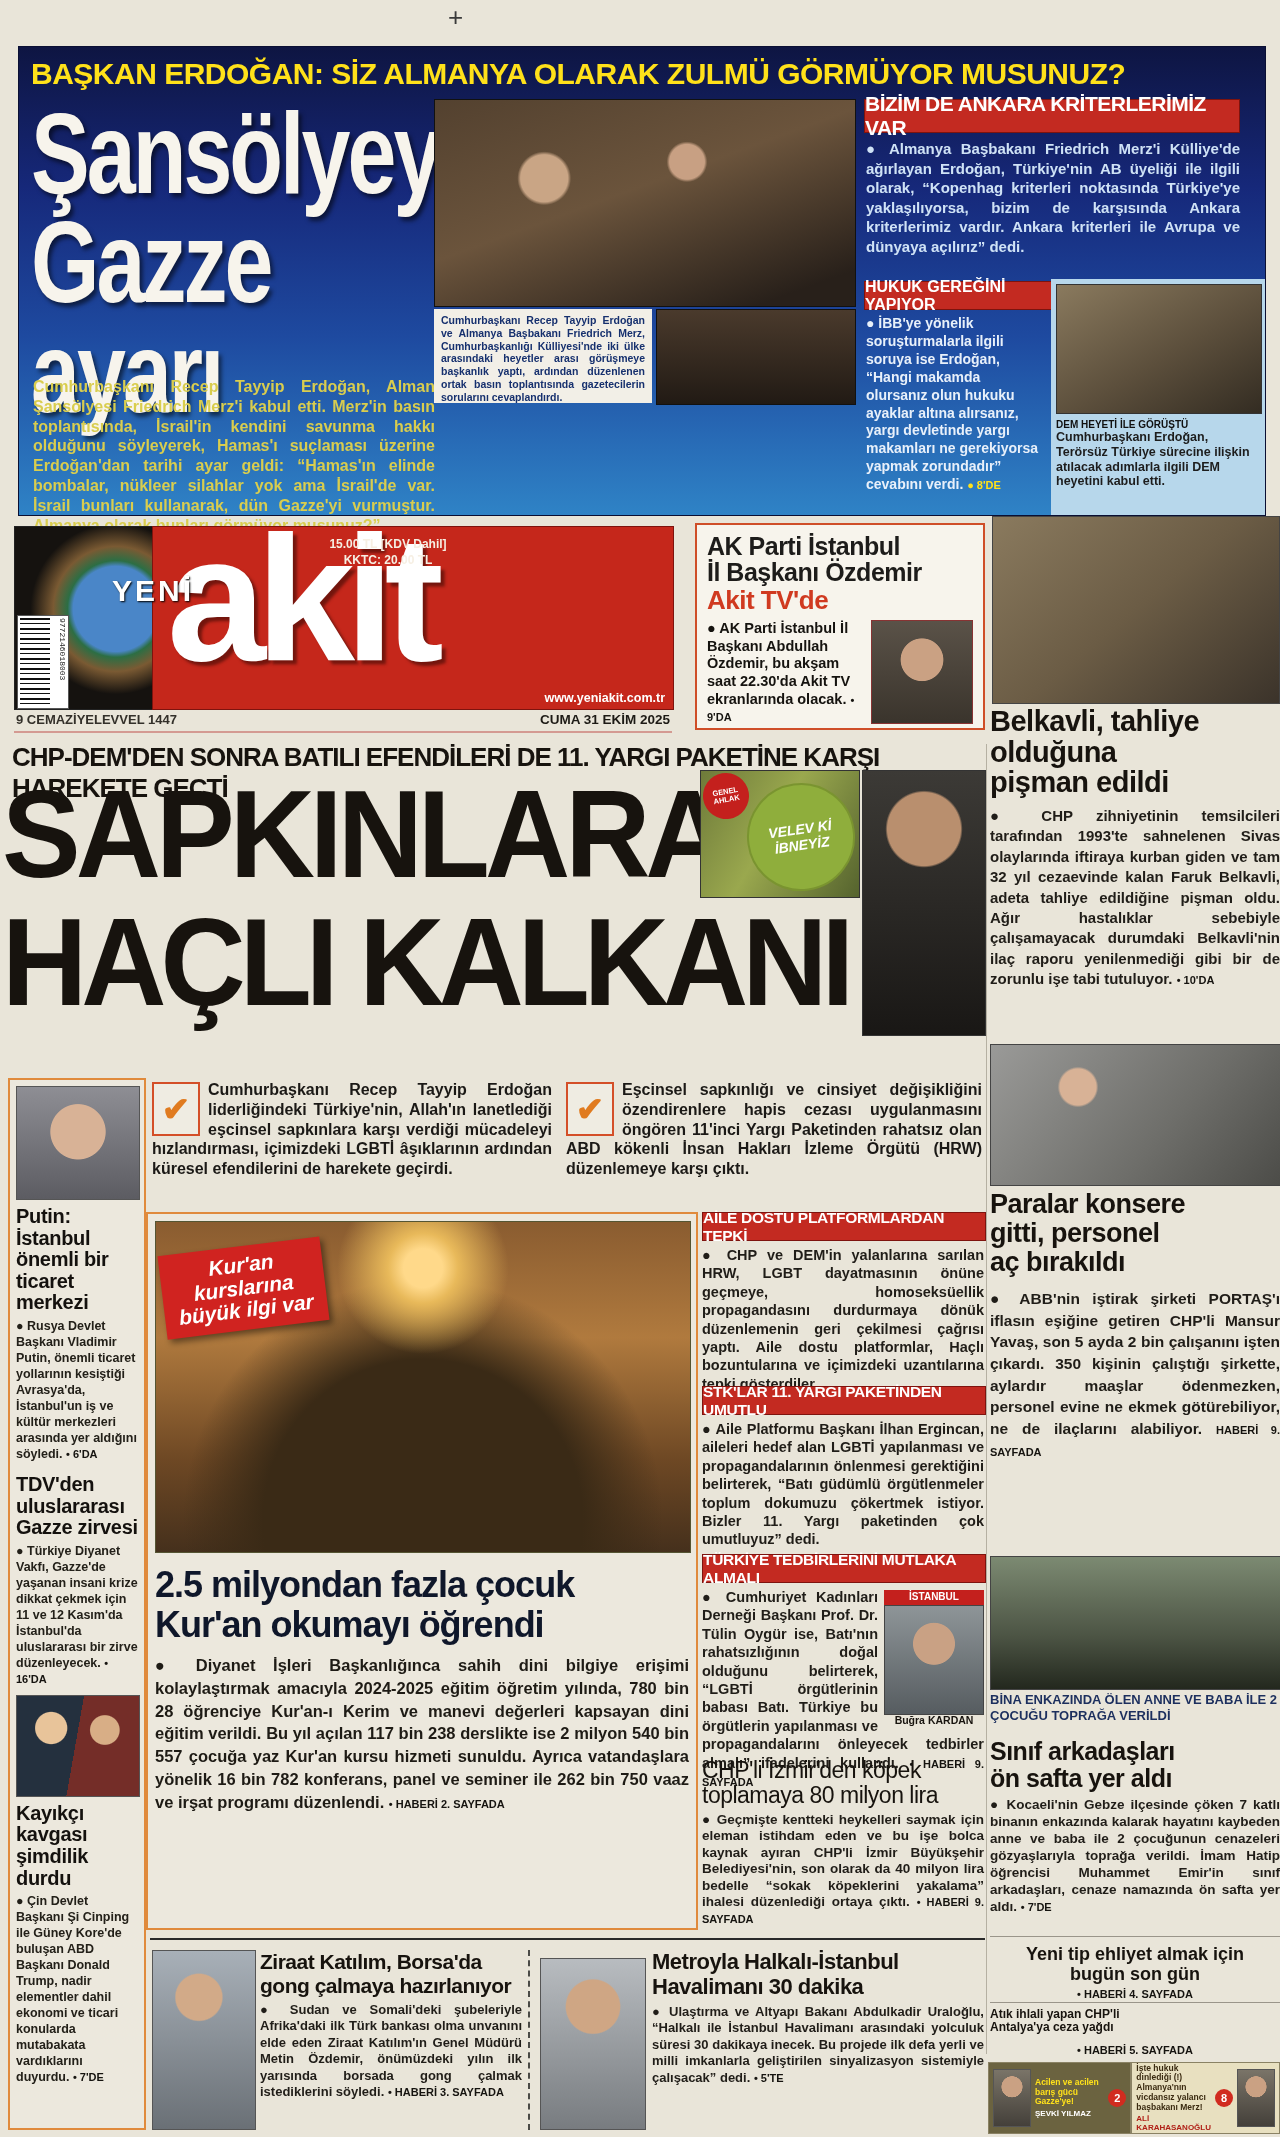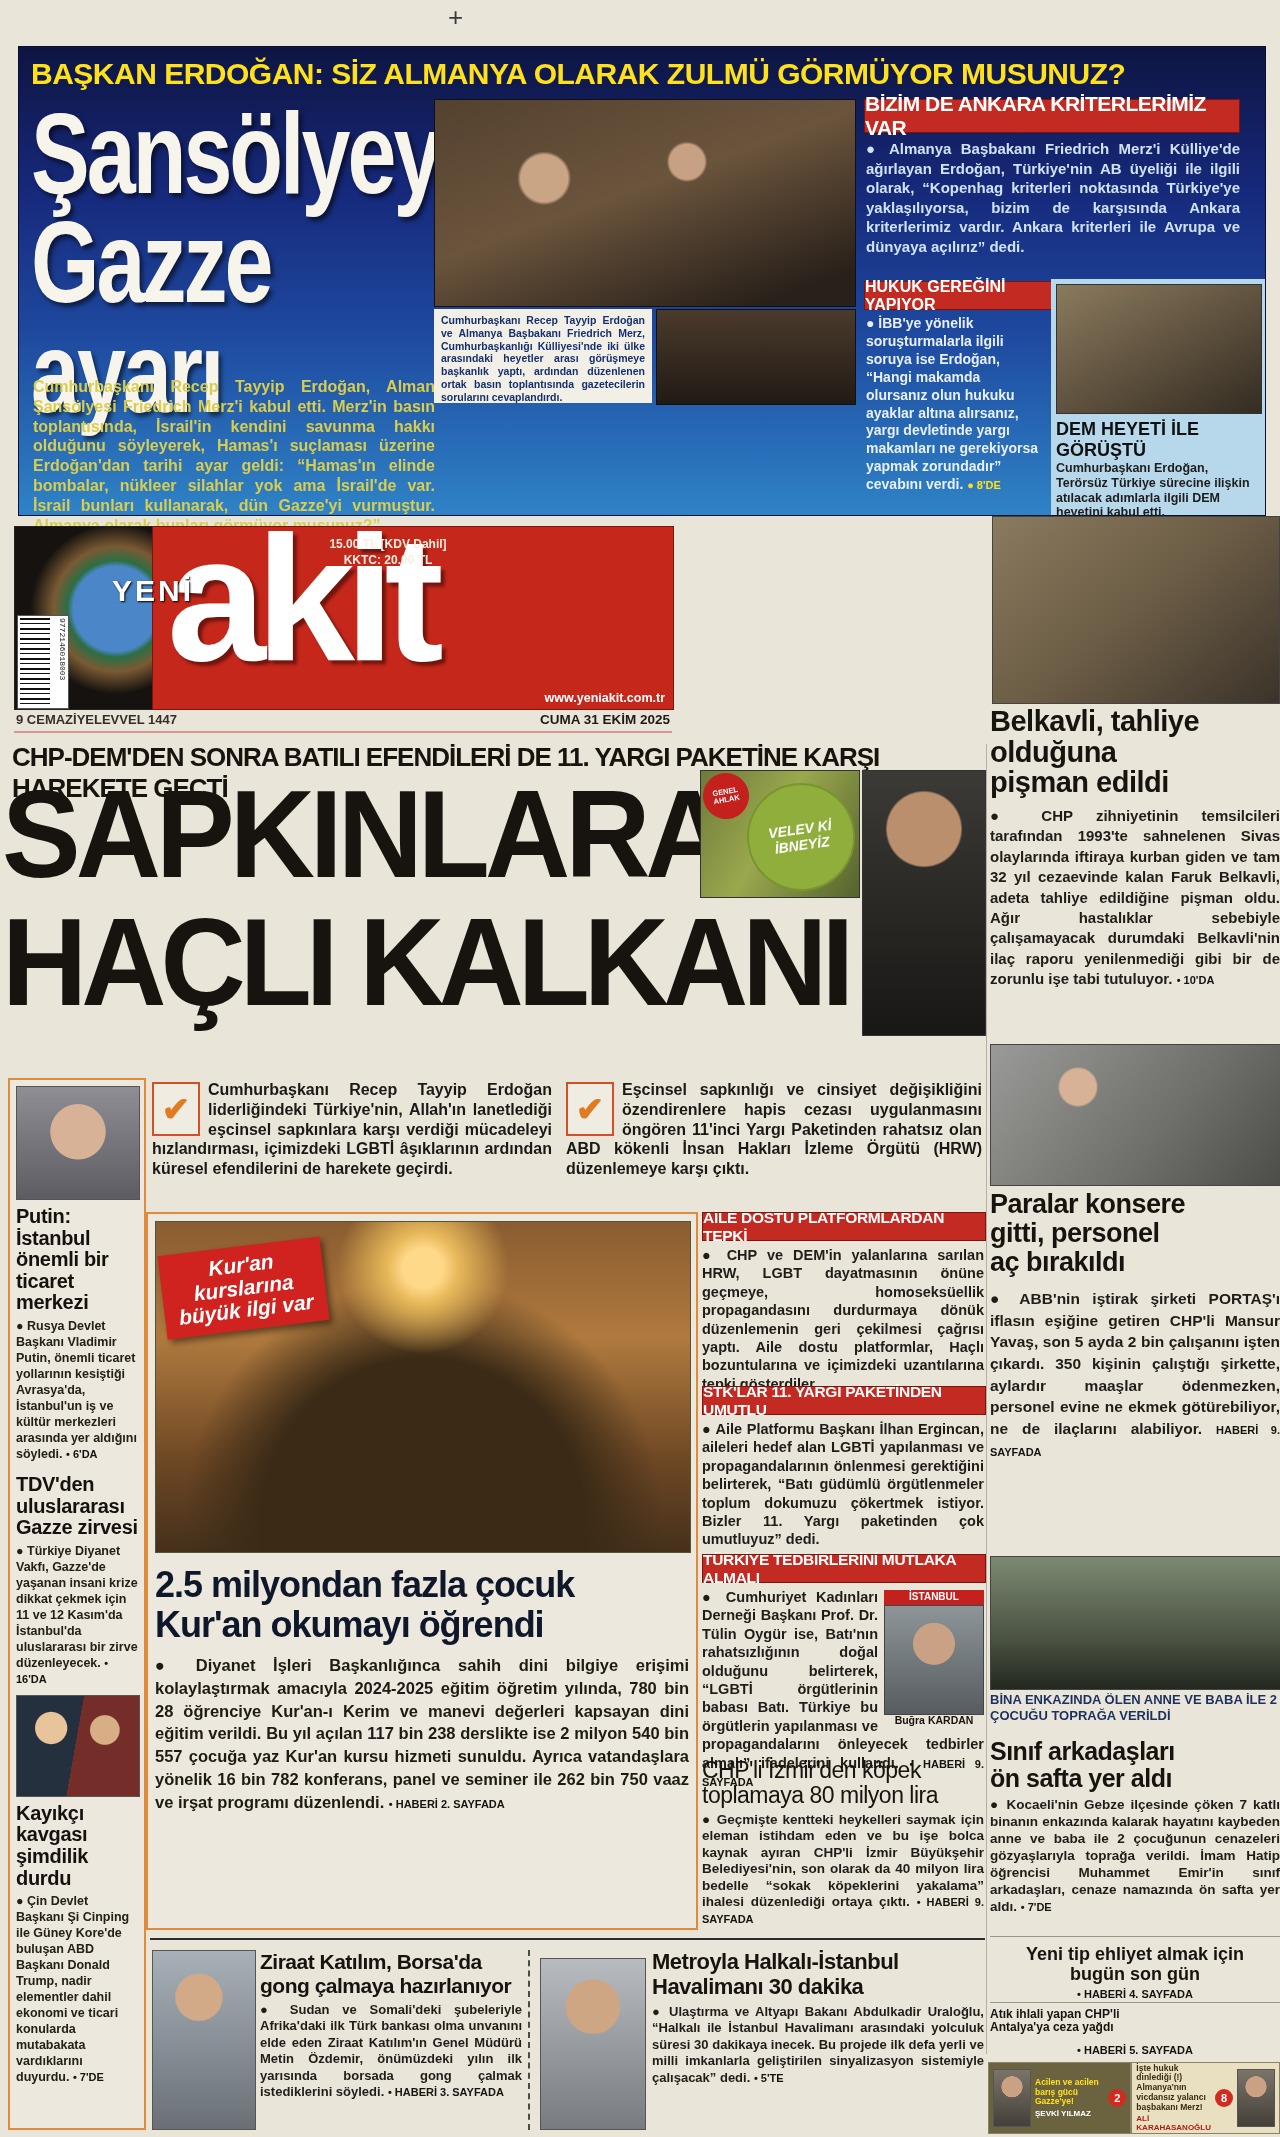--- a/index.html
+++ b/index.html
@@ -35,7 +35,7 @@
   #hukuk-page{font-size:11px;font-weight:900;color:#ffe11a;}
   #dem-panel{left:1032px;top:232px;width:214px;height:236px;background:#b7d7eb;padding:5px;box-sizing:border-box;}
   .ph-dem{width:100%;height:128px;background:linear-gradient(150deg,#8a7a5e,#5c4f3c 55%,#332c22);border:1px solid #333;}
-  #dem-cap-title{font-size:18px;font-weight:900;color:#101010;margin-top:5px;}
+  #dem-cap-title{font-size:10px;font-weight:900;color:#101010;margin-top:5px;}
   #dem-cap-text{font-size:12.5px;line-height:1.18;font-weight:600;color:#1d1d1d;}
 
   

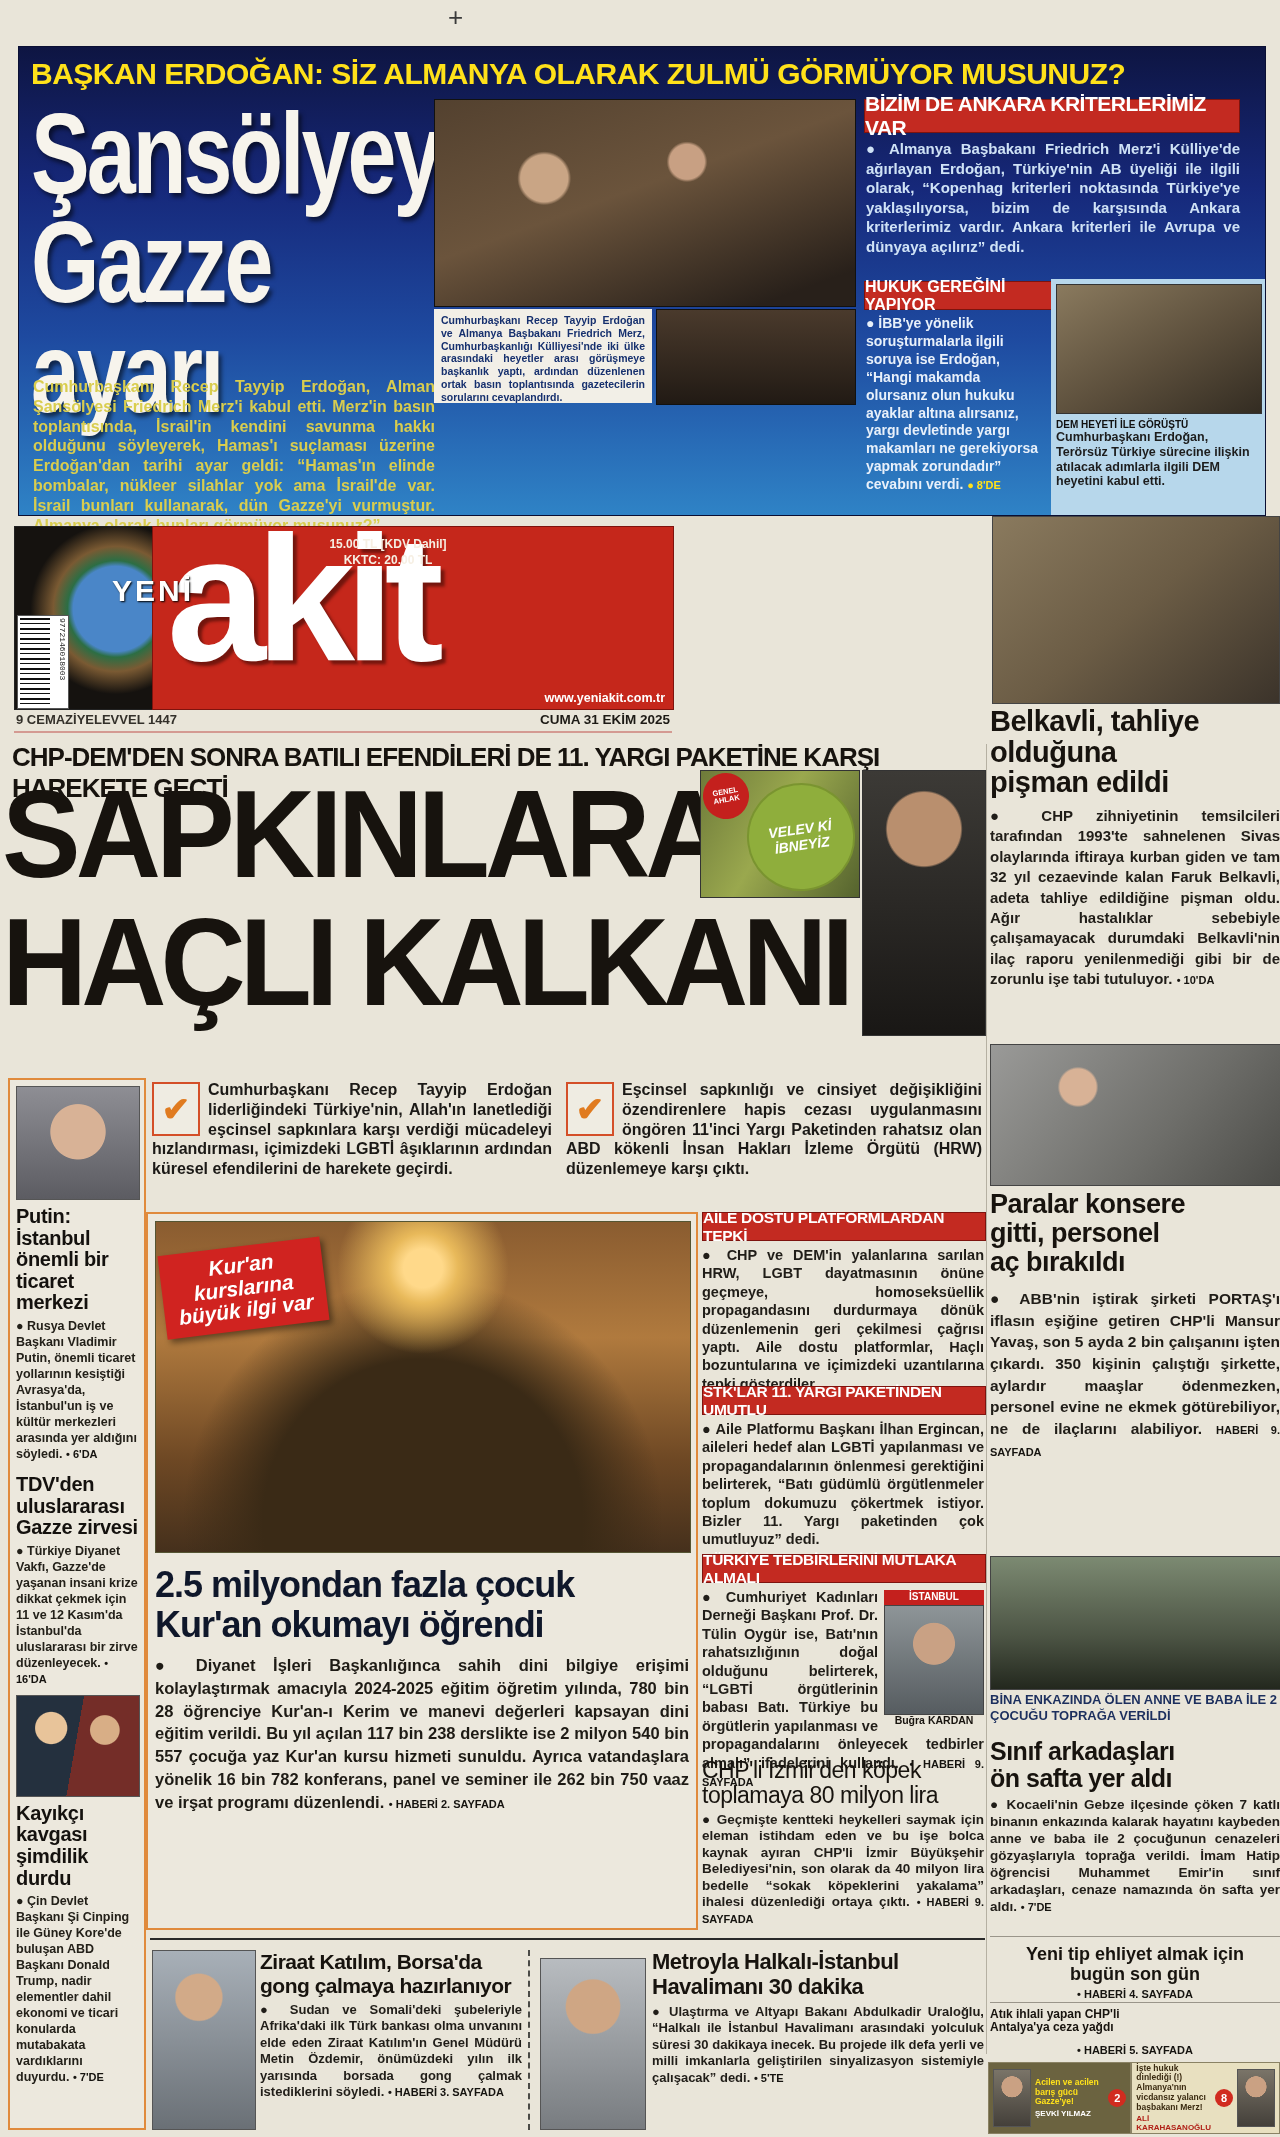--- a/index.html
+++ b/index.html
@@ -237,6 +237,18 @@
   <div id="gregorian" class="abs">CUMA 31 EKİM 2025</div>
   <div id="mast-rule" class="abs"></div>
 
+  <div id="akittv" class="abs">
+    <div id="akittv-title" class="pre">AK Parti İstanbul
+İl Başkanı Özdemir</div>
+    <div id="akittv-red">Akit TV'de</div>
+    <div id="akittv-body">
+      <div id="akittv-text">
+        <span>● AK Parti İstanbul İl Başkanı Abdullah Özdemir, bu akşam saat 22.30'da Akit TV ekranlarında olacak.</span>
+        <span class="pageref">• 9'DA</span>
+      </div>
+      <div class="ph-ozdemir"></div>
+    </div>
+  </div>
 
   <div class="abs ph-reader"></div>
   <div id="belkavli-head" class="abs rc-head pre">Belkavli, tahliye

